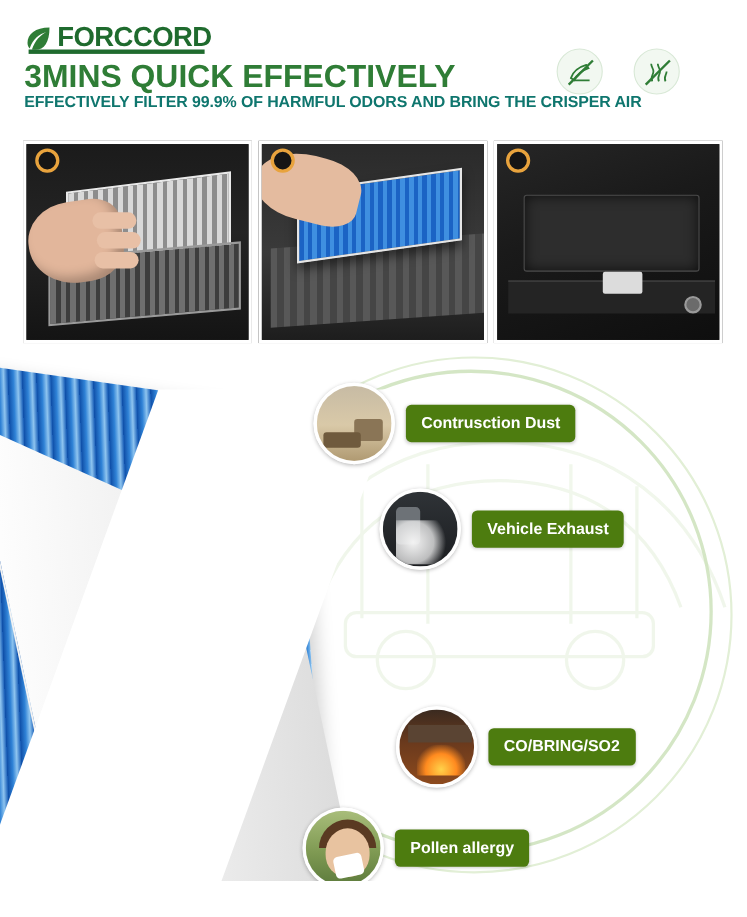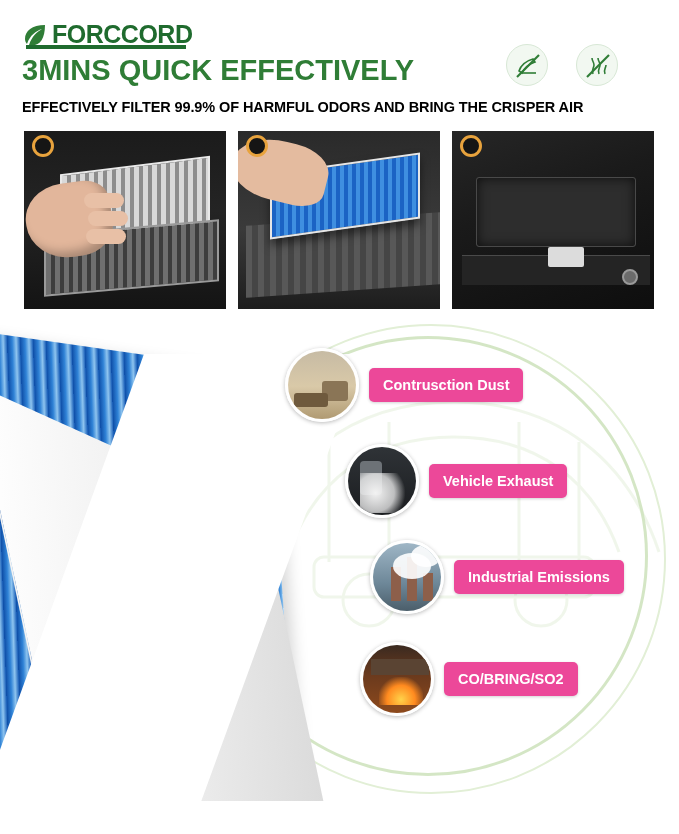--- a/index.html
+++ b/index.html
@@ -62,10 +62,10 @@
   .subheadline {
     position: absolute;
     left: 22px;
-    top: 99px;
+    top: 85px;
     font-size: 14.5px;
     font-weight: bold;
-    color: #000000;
+    color: #0f766e;
     letter-spacing: -0.1px;
     white-space: nowrap;
   }

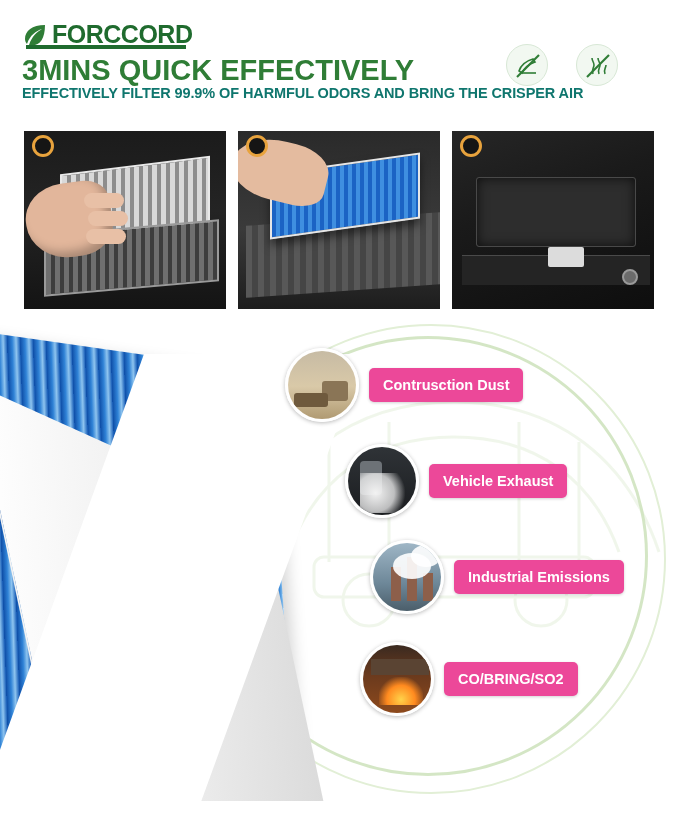--- a/index.html
+++ b/index.html
@@ -279,7 +279,7 @@
     flex: 0 0 auto;
   }
   .pill {
-    background: #ec4899;
+    background: #4d7c0f;
     color: #ffffff;
     font-size: 14.5px;
     font-weight: bold;

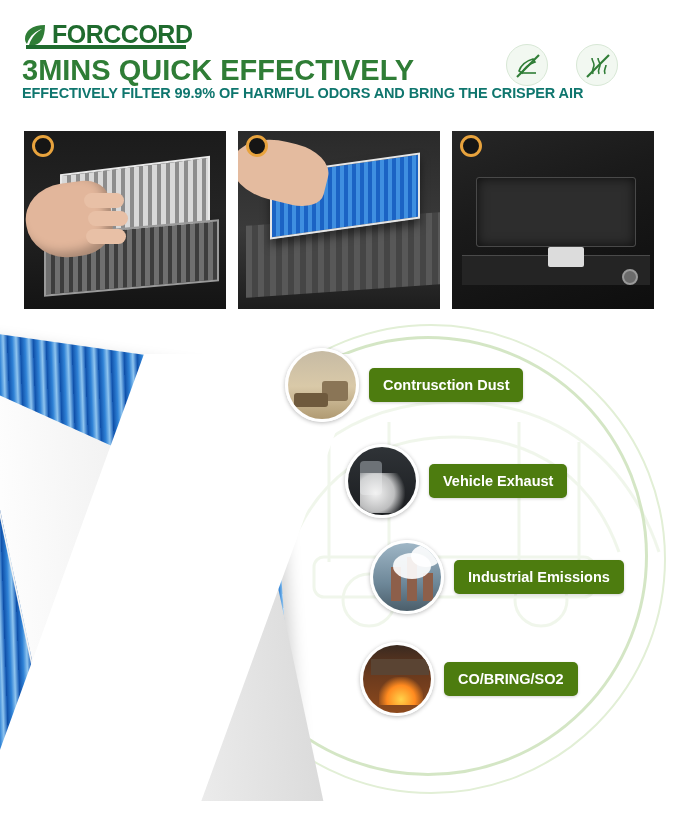--- a/index.html
+++ b/index.html
@@ -426,18 +426,6 @@
       <div class="pill">Vehicle Exhaust</div>
     </div>
 
-    <div class="callout" style="left:370px; top:228px;">
-      <div class="thumb">
-        <div class="sc sc-industry">
-          <div class="stack" style="left:18px;height:34px;"></div>
-          <div class="stack" style="left:34px;height:44px;"></div>
-          <div class="stack" style="left:50px;height:28px;"></div>
-          <div class="cloud" style="left:20px;top:10px;"></div>
-          <div class="cloud" style="left:38px;top:2px;width:30px;height:22px;"></div>
-        </div>
-      </div>
-      <div class="pill">Industrial Emissions</div>
-    </div>
 
     <div class="callout" style="left:360px; top:330px;">
       <div class="thumb">

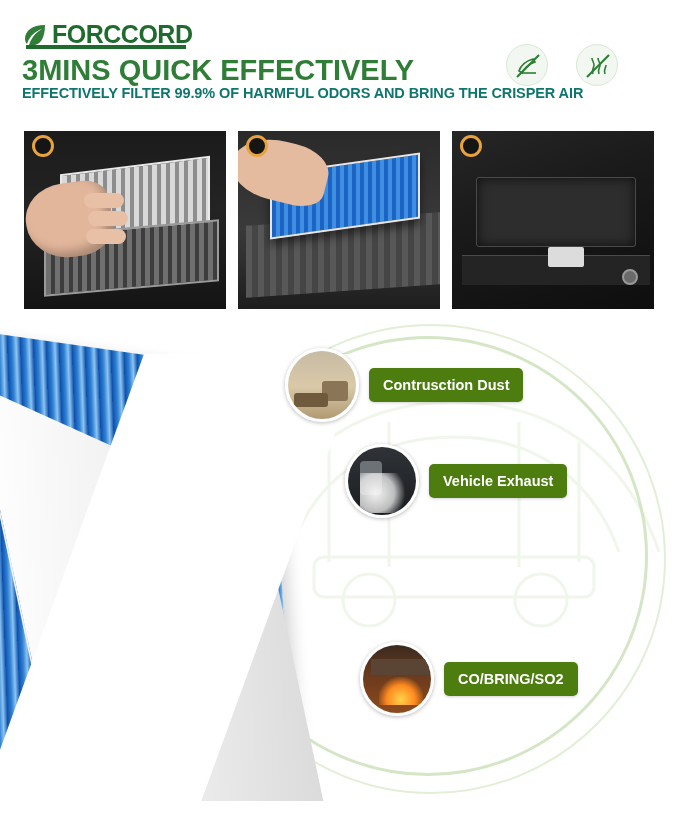--- a/index.html
+++ b/index.html
@@ -437,6 +437,16 @@
       <div class="pill">CO/BRING/SO2</div>
     </div>
 
+    <div class="callout" style="left:275px; top:422px;">
+      <div class="thumb">
+        <div class="sc sc-pollen">
+            <div class="hair"></div>
+            <div class="face"></div>
+            <div class="tissue"></div>
+          </div>
+      </div>
+      <div class="pill">Pollen allergy</div>
+    </div>
 
   </div>
 </div>

